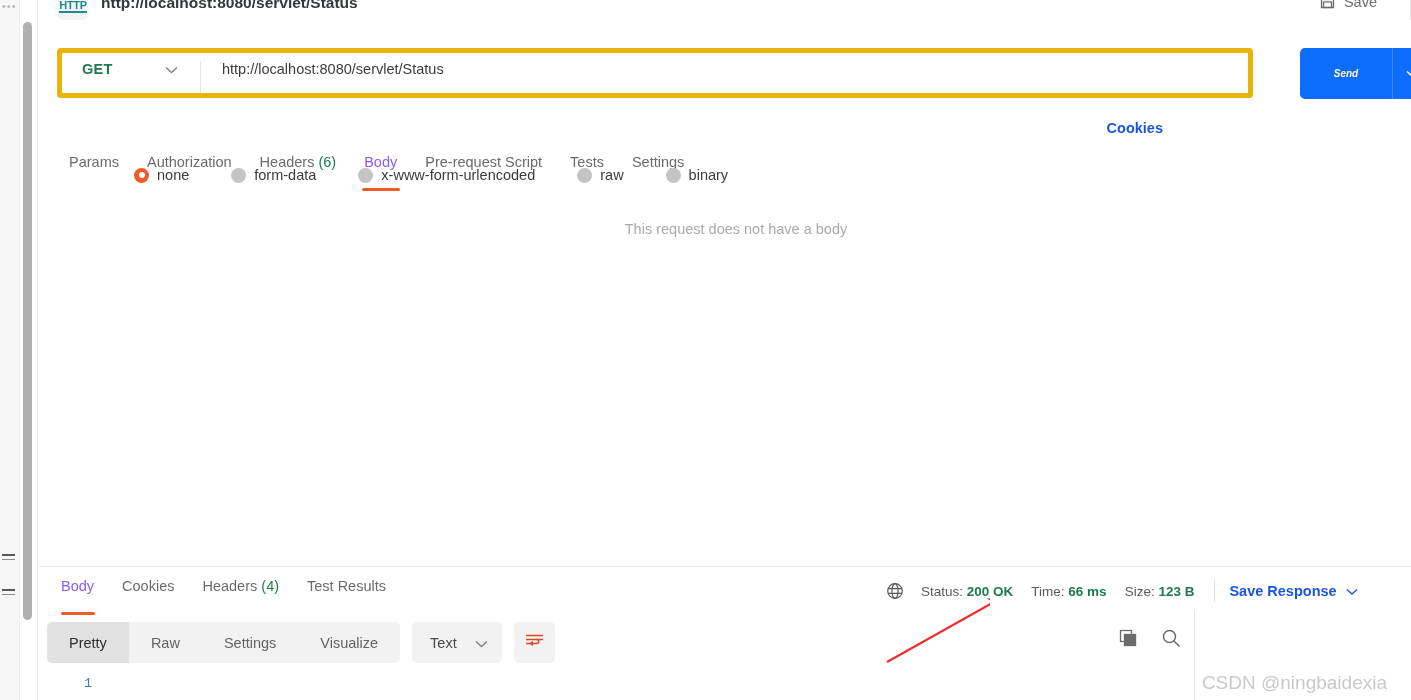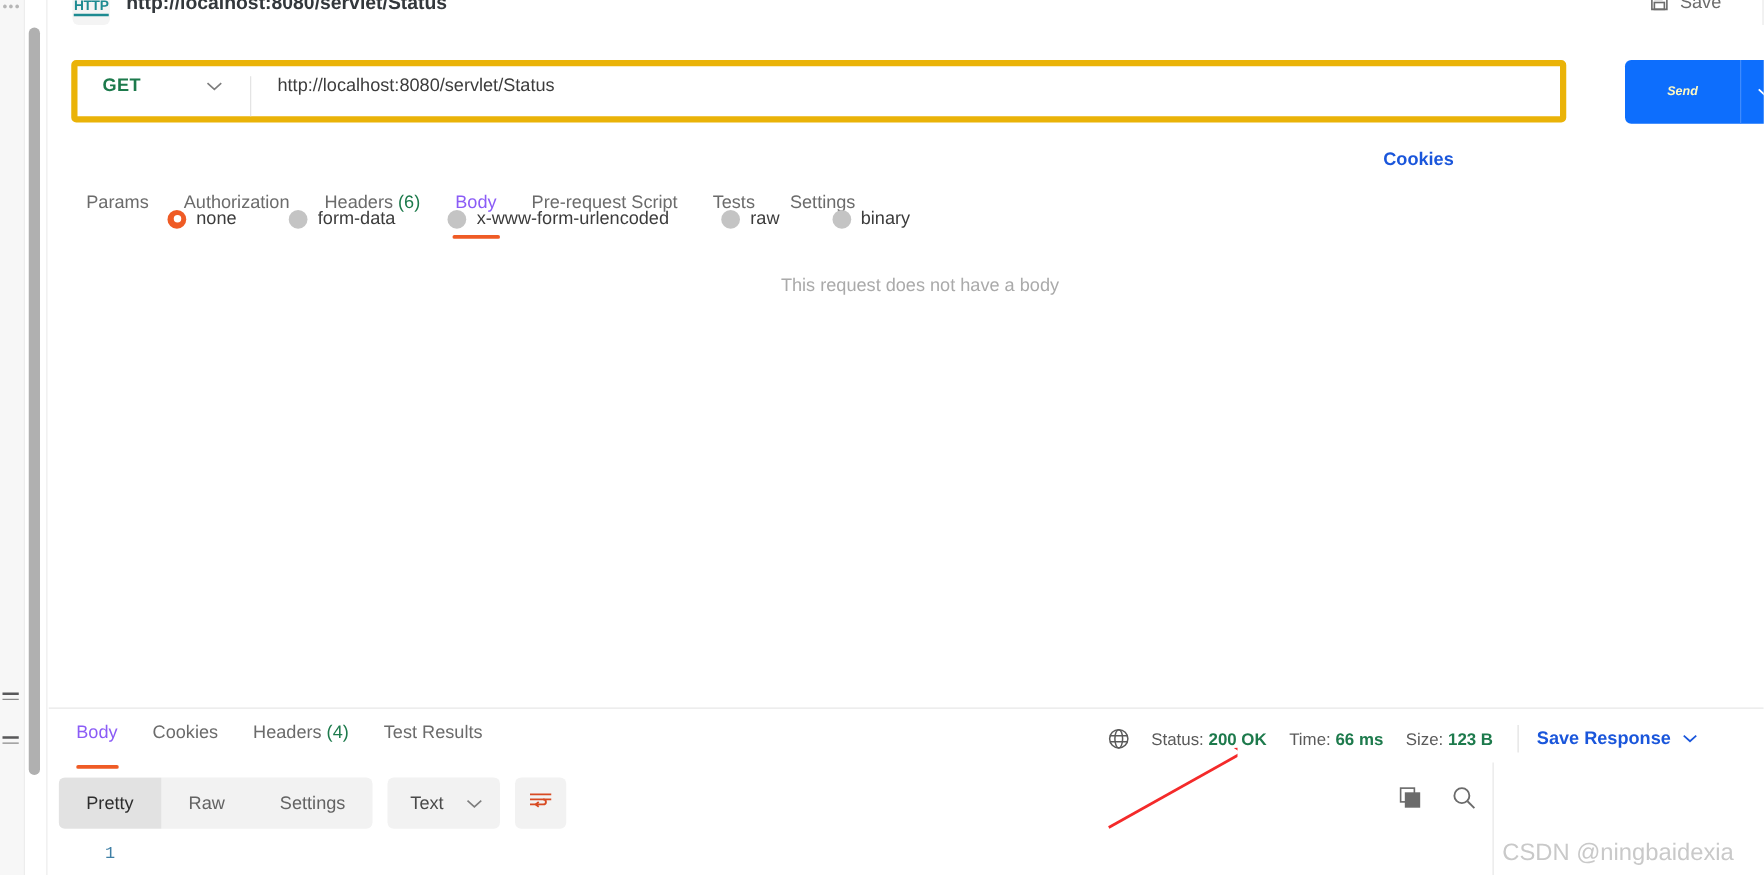--- a/index.html
+++ b/index.html
@@ -475,6 +475,7 @@
         <div class="seg active">Pretty</div>
         <div class="seg">Raw</div>
         <div class="seg">Settings</div>
+        <div class="seg">Visualize</div>
       </div>
       <div class="fmt-select">
         <span>Text</span>

